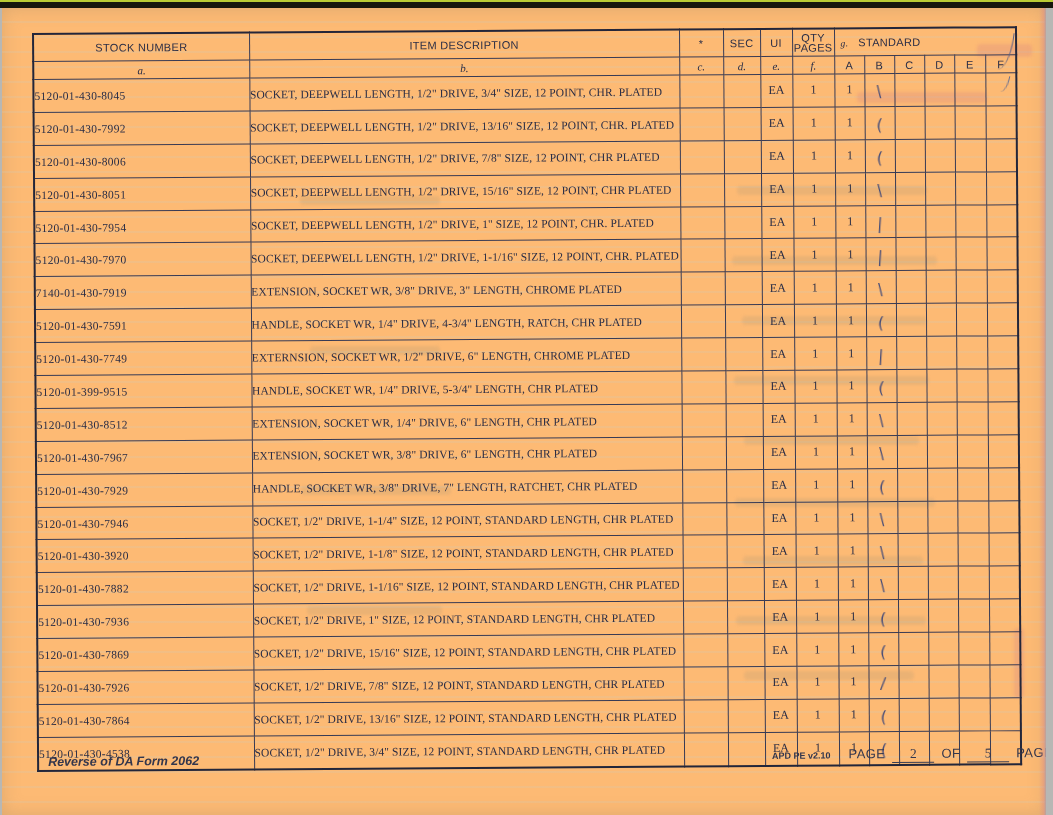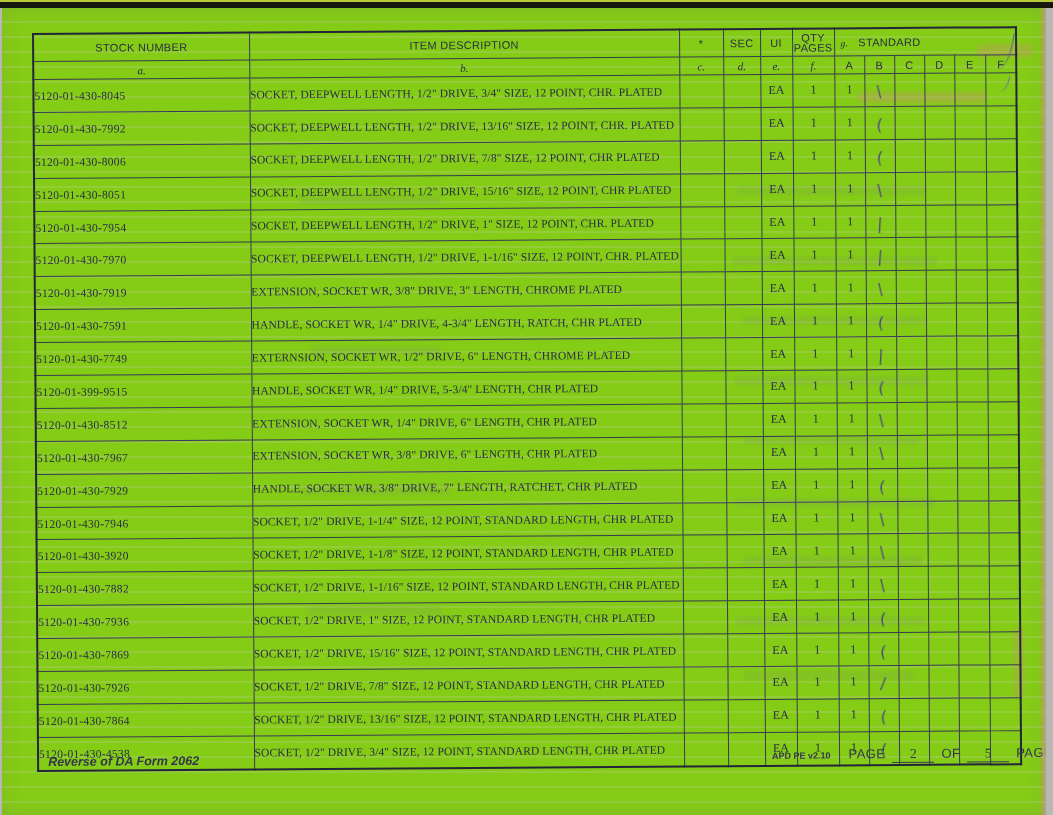--- a/index.html
+++ b/index.html
@@ -17,7 +17,7 @@
   
   .paper{
     position:absolute;left:2px;top:8px;width:1044px;height:807px;
-    background:#84cc16;
+    background:#fdba74;
     box-shadow:inset 0 0 18px rgba(120,115,95,.25);
     overflow:hidden;
   }

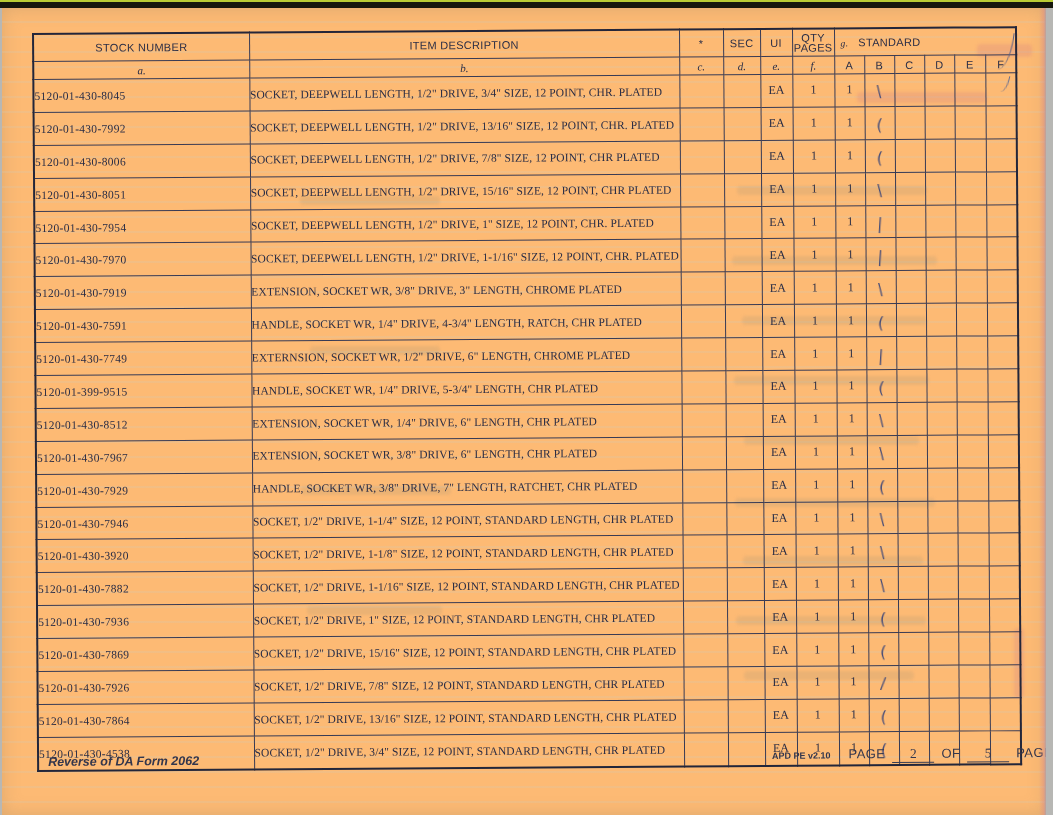--- a/index.html
+++ b/index.html
@@ -276,7 +276,7 @@
   </tr>
 
   <tr class="data">
-    <td class="c-stock"><span>5120-01-430-7919</span></td>
+    <td class="c-stock"><span>7140-01-430-7919</span></td>
     <td class="c-desc"><span>EXTENSION, SOCKET WR, 3/8" DRIVE, 3" LENGTH, CHROME PLATED</span></td>
     <td></td>
     <td></td>

